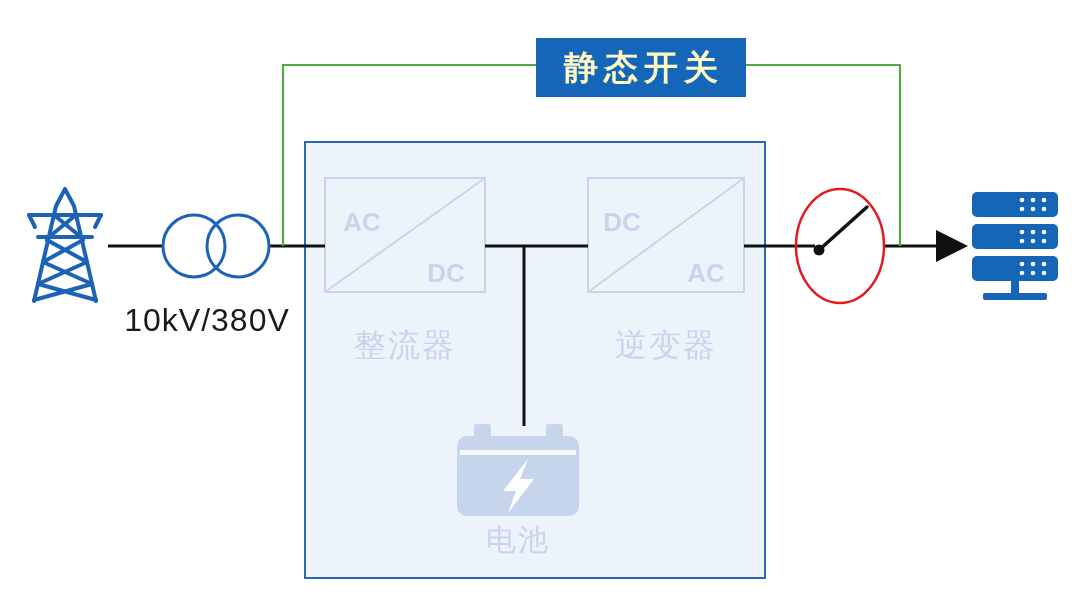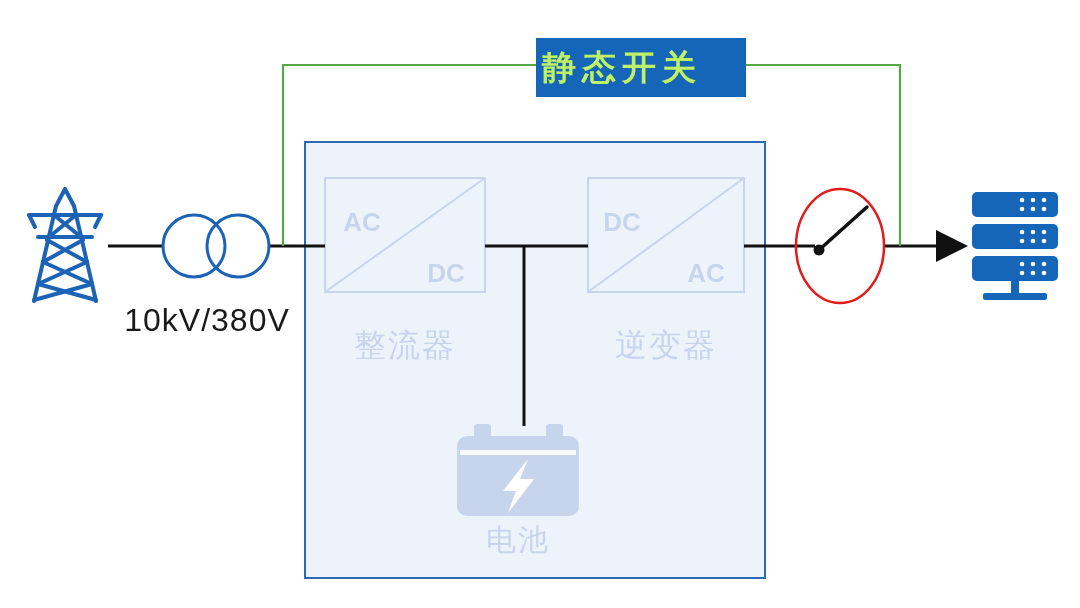--- a/index.html
+++ b/index.html
@@ -32,9 +32,9 @@
   
   .banner {
     position:absolute; left:536px; top:38px; width:210px; height:59px;
-    background:var(--blue); color:#bef264;
+    background:var(--blue); color:#fef9c3;
     font-size:34px; font-weight:700; letter-spacing:6px; text-indent:6px;
-    display:flex; align-items:center; justify-content:flex-start;
+    display:flex; align-items:center; justify-content:center;
   }
   .status {
     position:absolute; left:285px; top:296px; width:460px;

